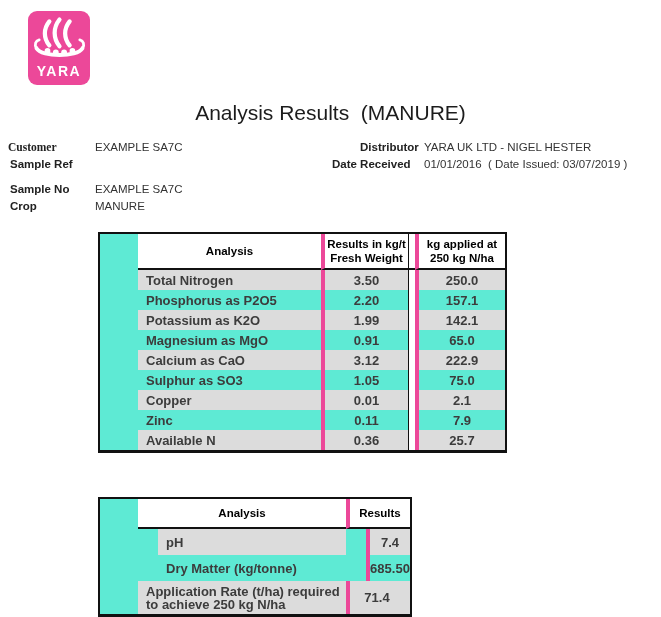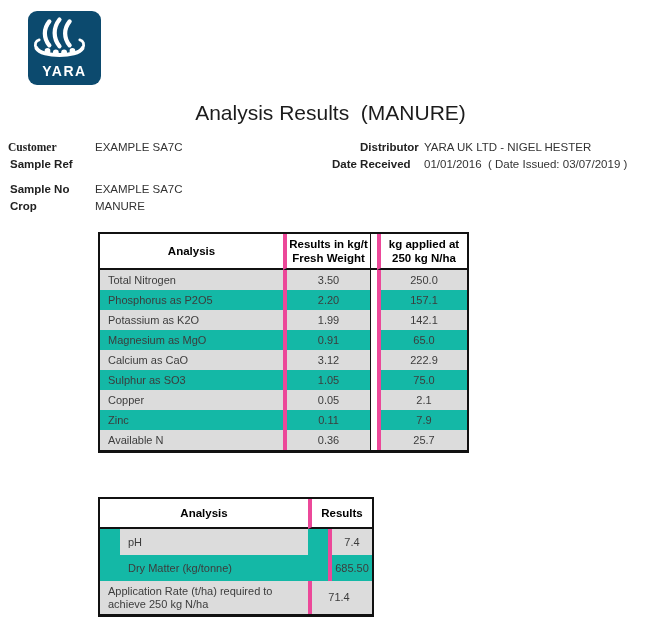--- a/index.html
+++ b/index.html
@@ -11,8 +11,8 @@
 
   
   .logo {
-    position:absolute; left:28px; top:11px; width:73px; height:74px;
-    background:#0c4a6e; border-radius:9px;
+    position:absolute; left:28px; top:11px; width:62px; height:74px;
+    background:#ec4899; border-radius:9px;
   }
   .logo svg { position:absolute; left:2px; top:3px; }
   .logo-text {

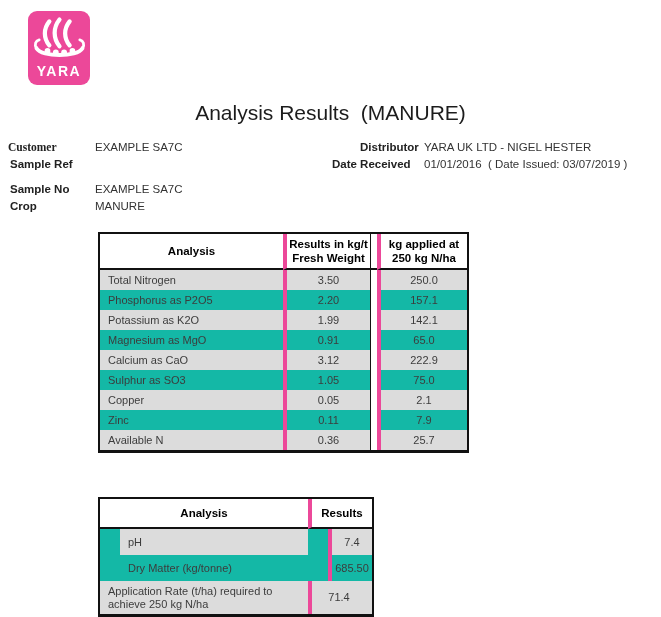--- a/index.html
+++ b/index.html
@@ -31,8 +31,8 @@
   .info-value { position:absolute; font-size:11.5px; color:#333; white-space:pre; }
 
   
-  .tbl { position:absolute; display:grid; background:#14b8a6;
-         border:2px solid #111; border-bottom-width:3px; }
+  .tbl { position:absolute; display:grid; background:#5eead4;
+         border:2px solid #111; border-bottom-width:3px;padding-left:38px; }
   .t1 { left:98px; top:232px; grid-template-columns:183px 88px 6px 90px; }
   .t2 { left:98px; top:497px; grid-template-columns:208px 64px; }
 

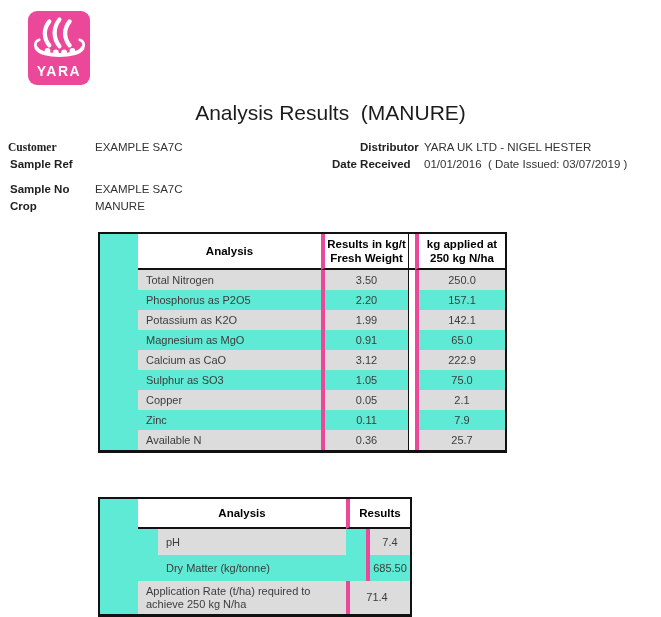--- a/index.html
+++ b/index.html
@@ -41,7 +41,7 @@
         color:#000; border-bottom:2px solid #111; background:#fff; text-align:center; }
   .t2 .hc { height:30px; }
 
-  .c  { display:flex; align-items:center; font-size:11px; color:#3c3c3c; }
+  .c  { display:flex; align-items:center; font-size:13px; color:#3c3c3c;font-weight:bold; }
   .t1 .c { height:20px; }
   .a  { padding-left:8px; text-align:left; }
   .n  { justify-content:center; text-align:center; }

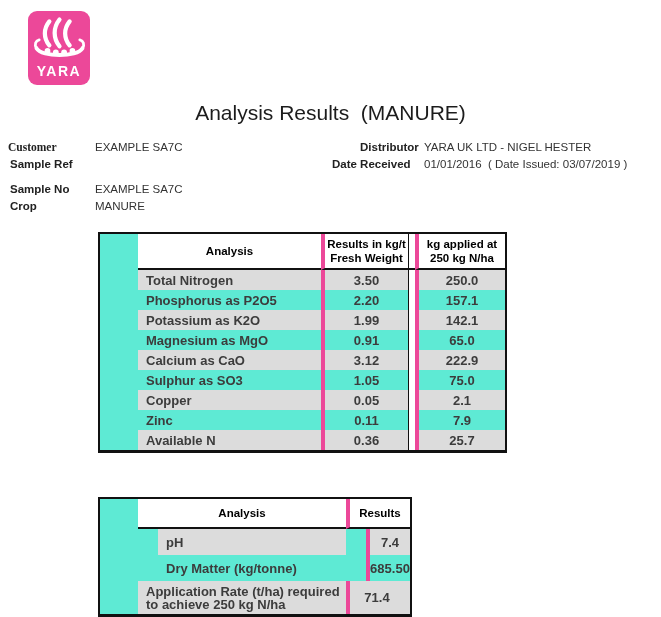--- a/index.html
+++ b/index.html
@@ -140,7 +140,7 @@
     <div class="c n bl">75.0</div>
 
     <div class="c a s">Copper</div>
-    <div class="c n s bl br">0.05</div>
+    <div class="c n s bl br">0.01</div>
     <div class="c gut"></div>
     <div class="c n s bl">2.1</div>
 

